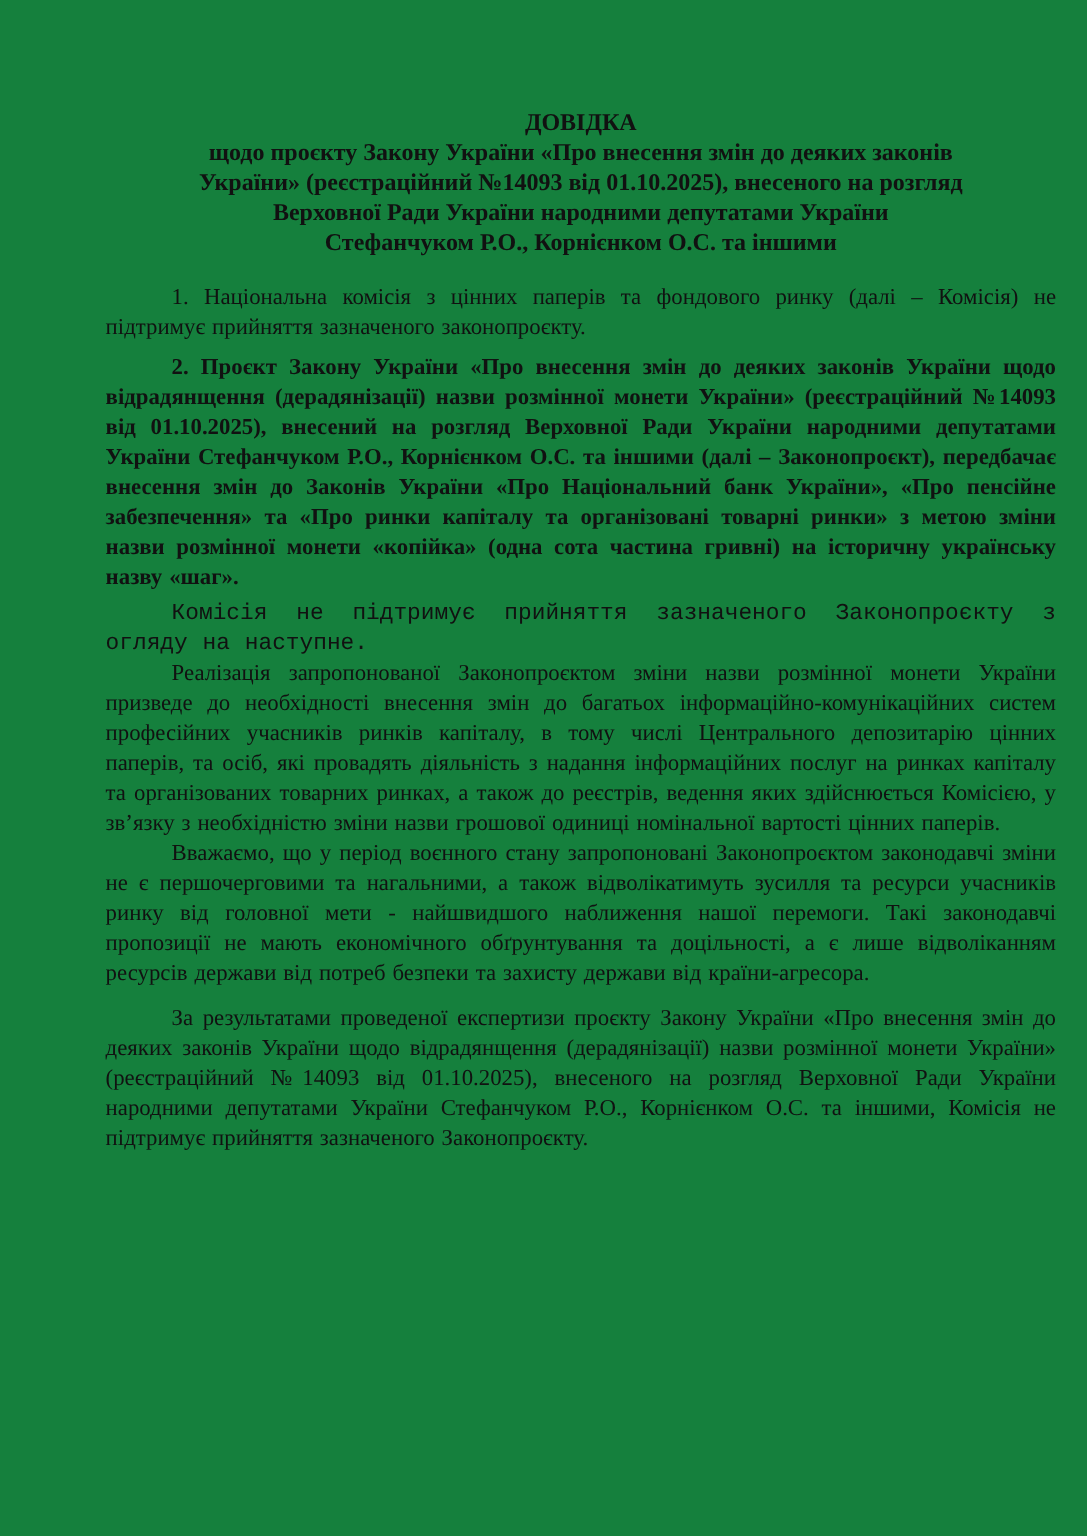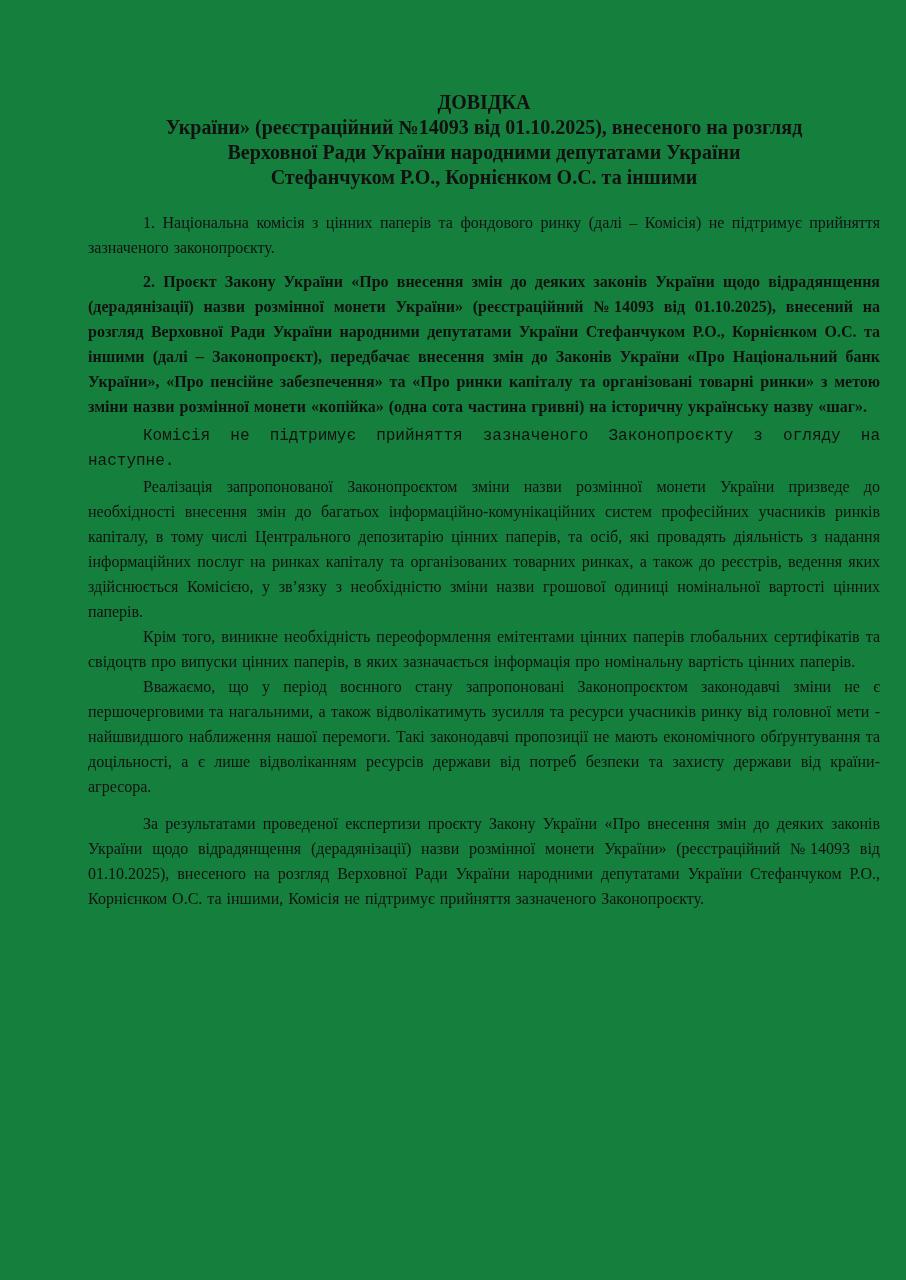--- a/index.html
+++ b/index.html
@@ -51,6 +51,7 @@
 
   <header class="doc-title">
     <div class="title-line">ДОВІДКА</div>
+    <div class="title-line">щодо проєкту Закону України «Про внесення змін до деяких законів</div>
     <div class="title-line">України» (реєстраційний №14093 від 01.10.2025), внесеного на розгляд</div>
     <div class="title-line">Верховної Ради України народними депутатами України</div>
     <div class="title-line">Стефанчуком Р.О., Корнієнком О.С. та іншими</div>

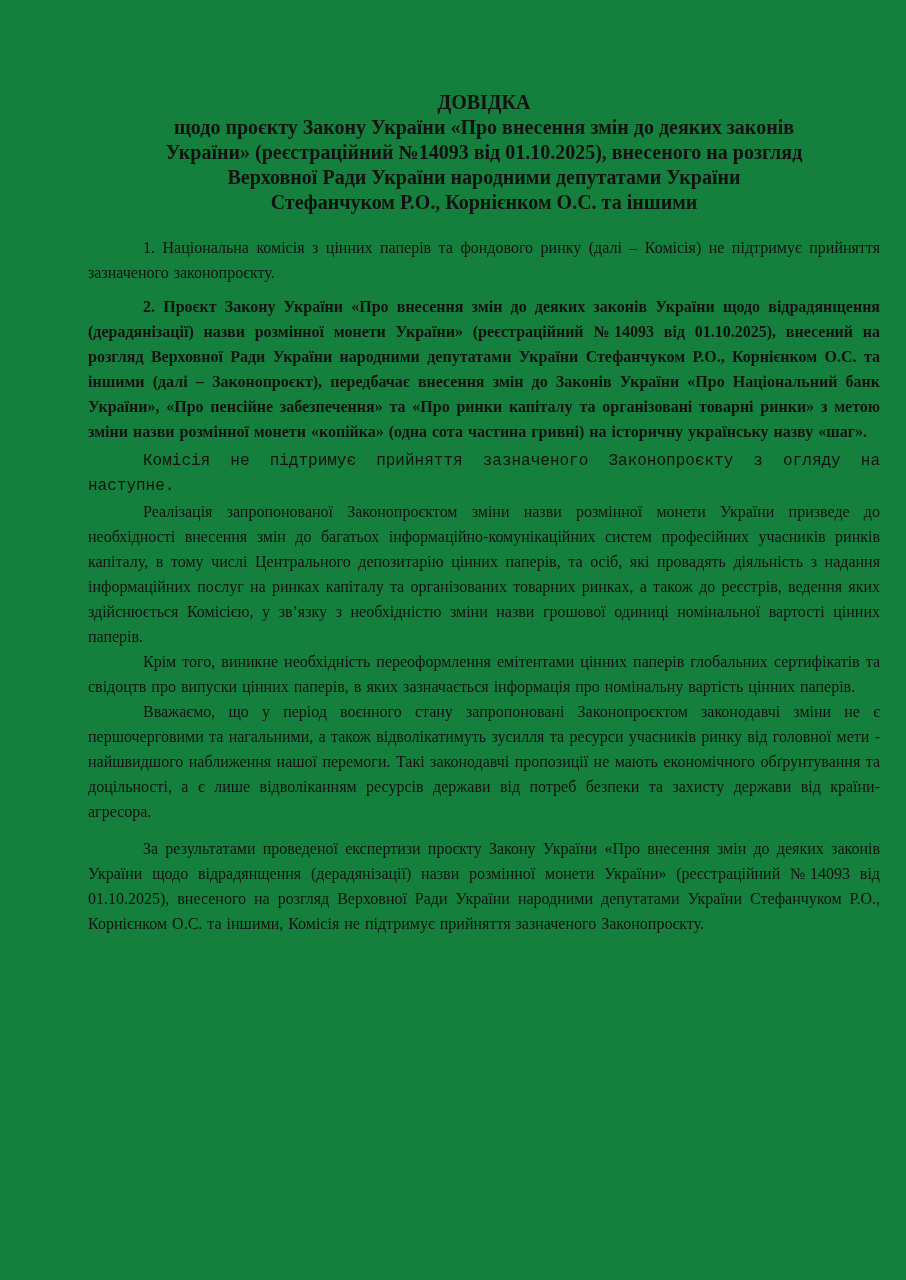--- a/index.html
+++ b/index.html
@@ -36,7 +36,7 @@
     margin: 0;
     text-align: justify;
     text-indent: 55px;
-    font-size: 16px;
+    font-size: 19px;
     line-height: 25px;
     word-spacing: 1px;
   }

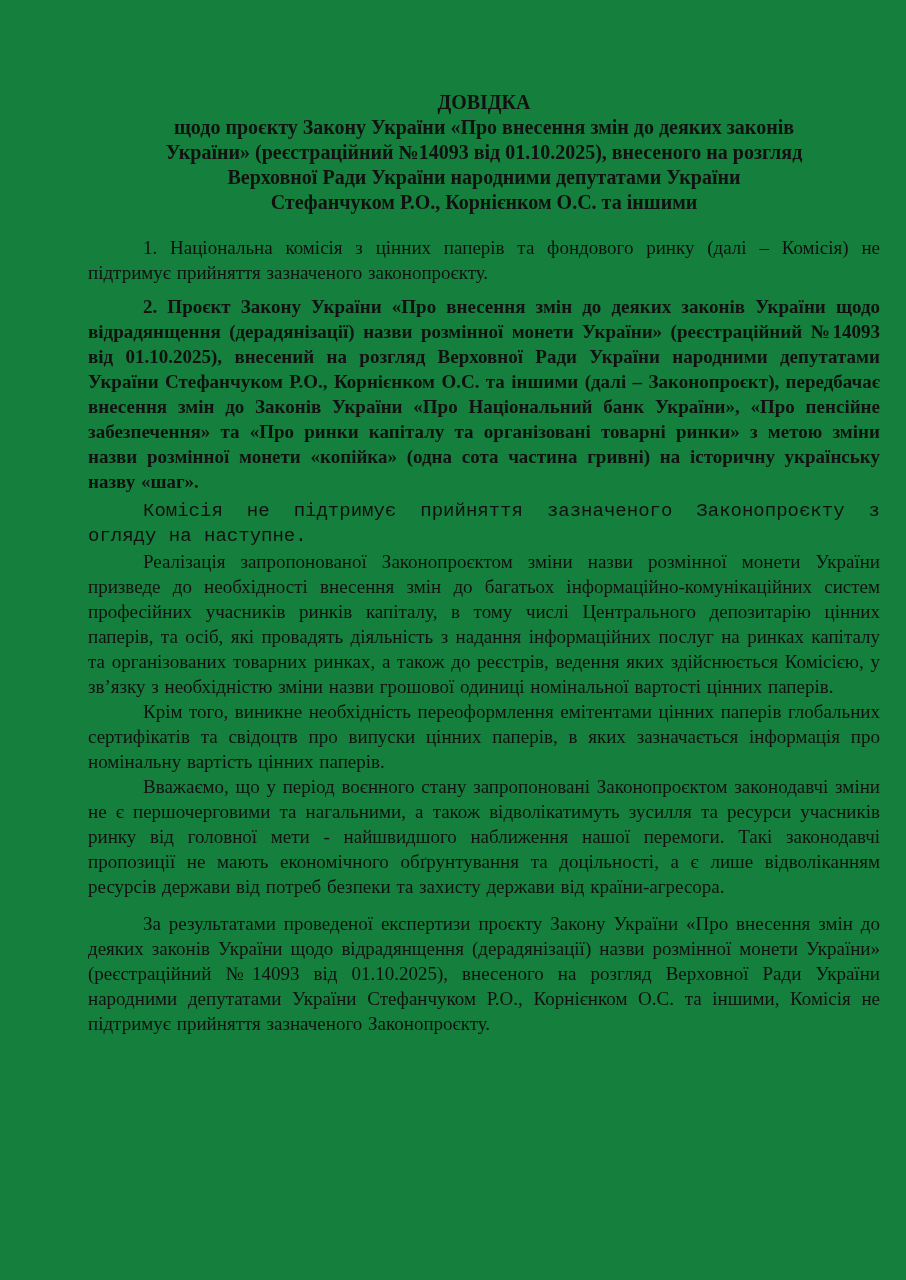--- a/index.html
+++ b/index.html
@@ -62,7 +62,6 @@
     <p class="para mt-md">2. Проєкт Закону України «Про внесення змін до деяких законів України щодо відрадянщення (дерадянізації) назви розмінної монети України» (реєстраційний №14093 від 01.10.2025), внесений на розгляд Верховної Ради України народними депутатами України Стефанчуком Р.О., Корнієнком О.С. та іншими (далі – Законопроєкт), передбачає внесення змін до Законів України «Про Національний банк України», «Про пенсійне забезпечення» та «Про ринки капіталу та організовані товарні ринки» з метою зміни назви розмінної монети «копійка» (одна сота частина гривні) на історичну українську назву «шаг».</p>
     <p class="para mt-sm">Комісія не підтримує прийняття зазначеного Законопроєкту з огляду на наступне.</p>
     <p class="para">Реалізація запропонованої Законопроєктом зміни назви розмінної монети України призведе до необхідності внесення змін до багатьох інформаційно-комунікаційних систем професійних учасників ринків капіталу, в тому числі Центрального депозитарію цінних паперів, та осіб, які провадять діяльність з надання інформаційних послуг на ринках капіталу та організованих товарних ринках, а також до реєстрів, ведення яких здійснюється Комісією, у зв’язку з необхідністю зміни назви грошової одиниці номінальної вартості цінних паперів.</p>
-    <p class="para">Крім того, виникне необхідність переоформлення емітентами цінних паперів глобальних сертифікатів та свідоцтв про випуски цінних паперів, в яких зазначається інформація про номінальну вартість цінних паперів.</p>
     <p class="para">Вважаємо, що у період воєнного стану запропоновані Законопроєктом законодавчі зміни не є першочерговими та нагальними, а також відволікатимуть зусилля та ресурси учасників ринку від головної мети - найшвидшого наближення нашої перемоги. Такі законодавчі пропозиції не мають економічного обґрунтування та доцільності, а є лише відволіканням ресурсів держави від потреб безпеки та захисту держави від країни-агресора.</p>
     <p class="para mt-lg">За результатами проведеної експертизи проєкту Закону України «Про внесення змін до деяких законів України щодо відрадянщення (дерадянізації) назви розмінної монети України» (реєстраційний №14093 від 01.10.2025), внесеного на розгляд Верховної Ради України народними депутатами України Стефанчуком Р.О., Корнієнком О.С. та іншими, Комісія не підтримує прийняття зазначеного Законопроєкту.</p>
   </main>

